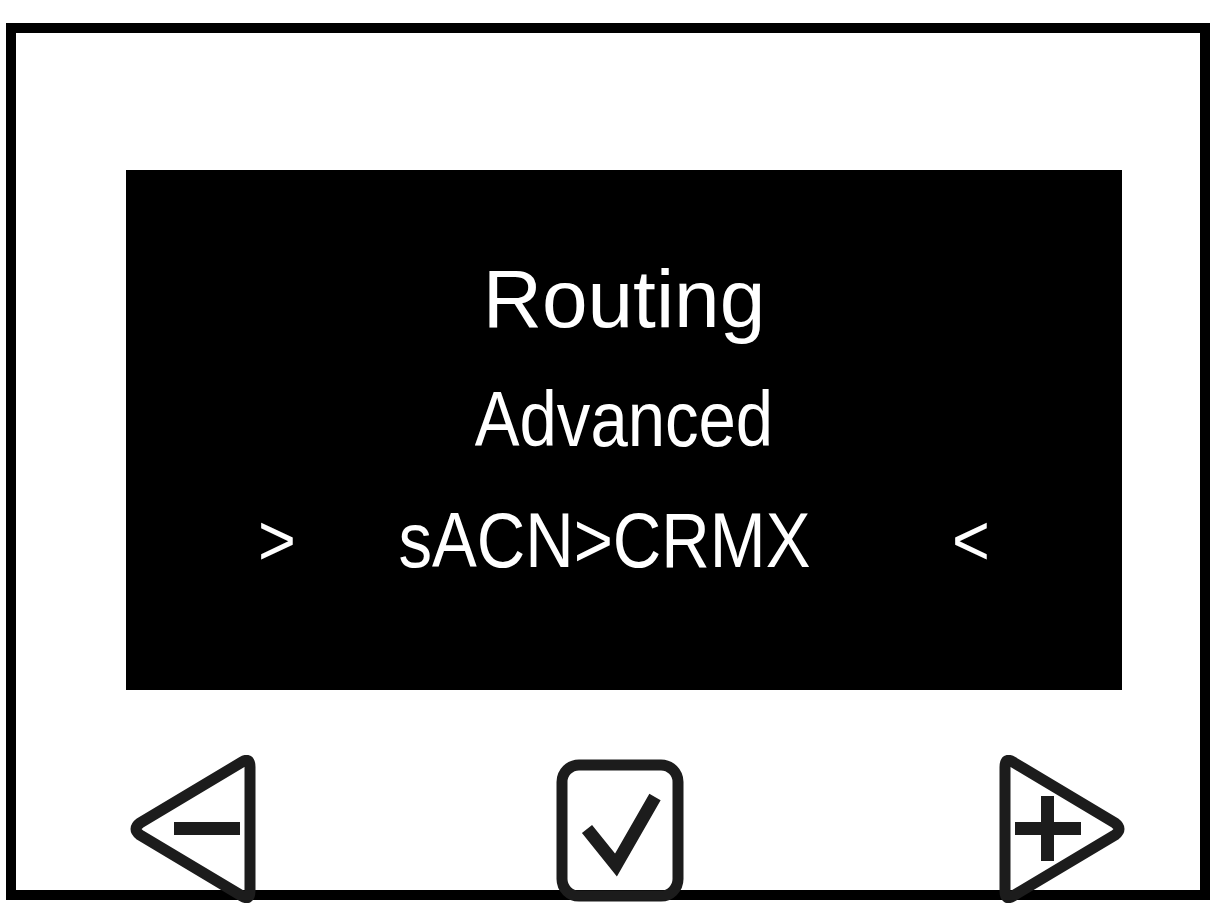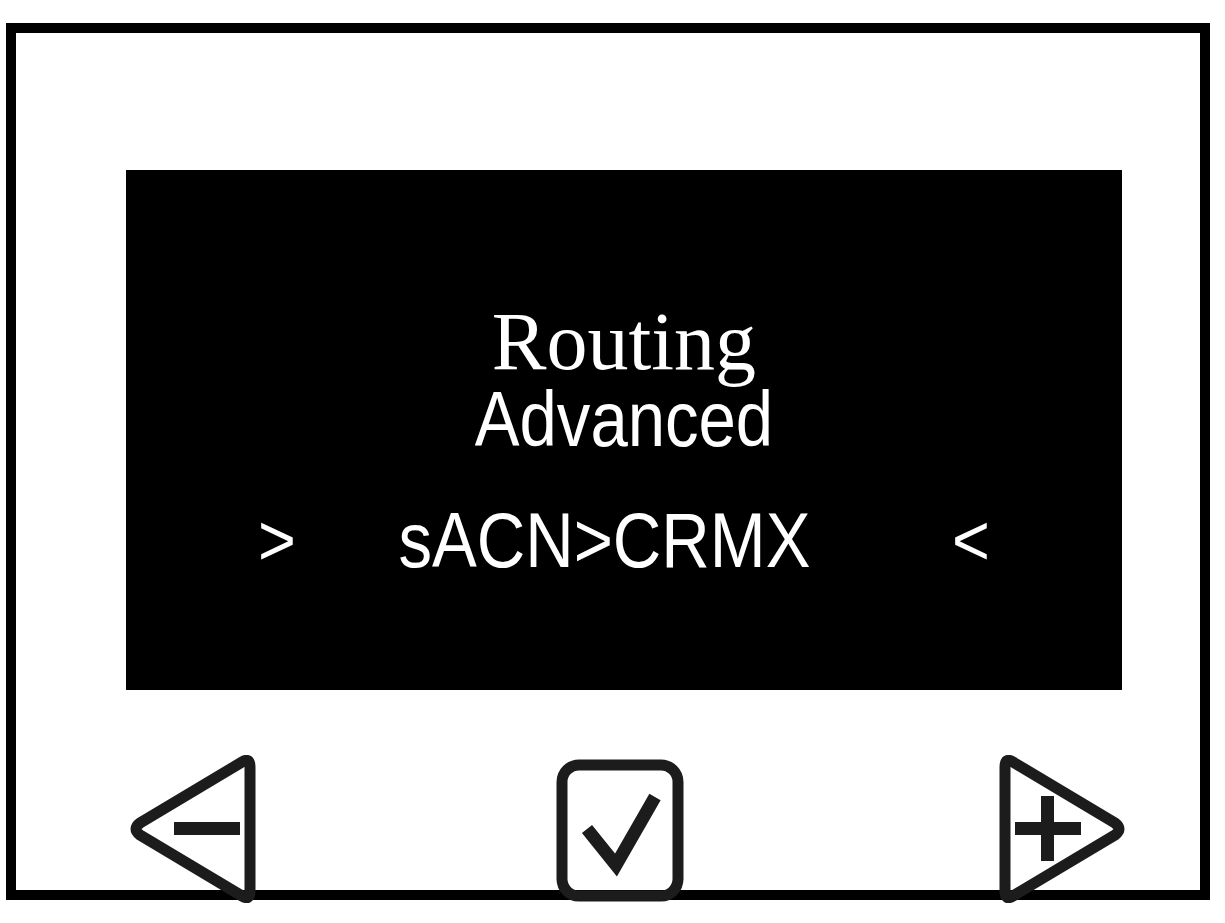--- a/index.html
+++ b/index.html
@@ -50,10 +50,9 @@
 
   .line-title {
     top: 88px;
-    font-family: Liberation Serif, serif;
+    font-family: Liberation Sans, sans-serif;
     font-size: 82px;
     letter-spacing: 0px;
-    margin-top: 43px;
   }
 
   .line-sub {

